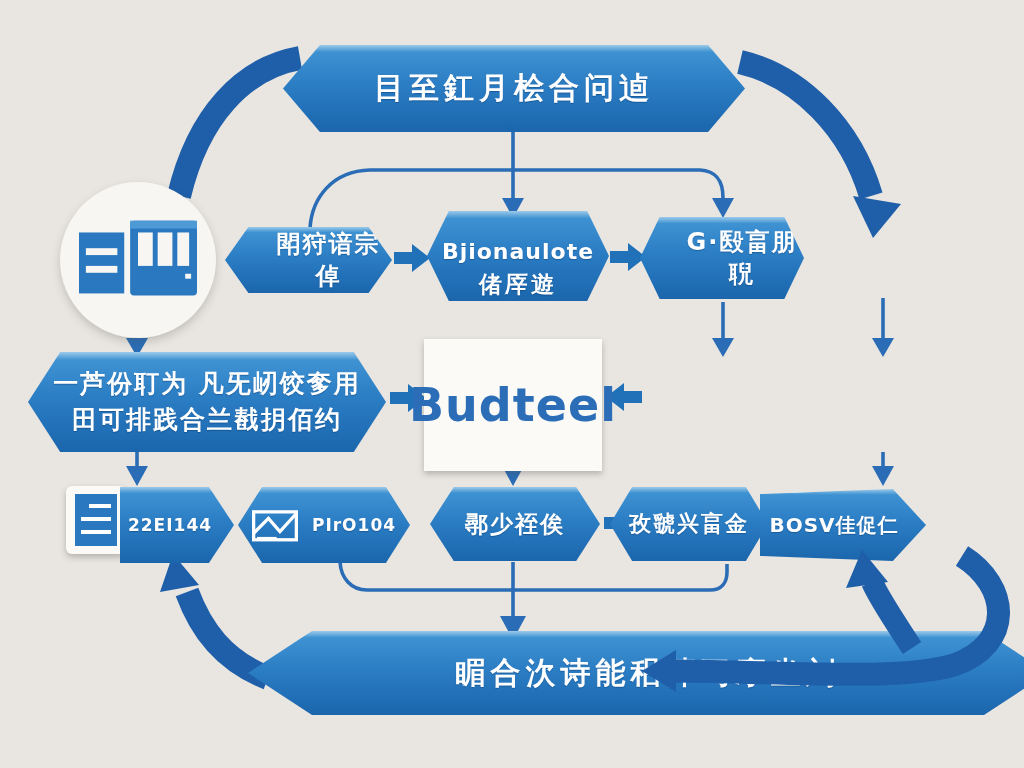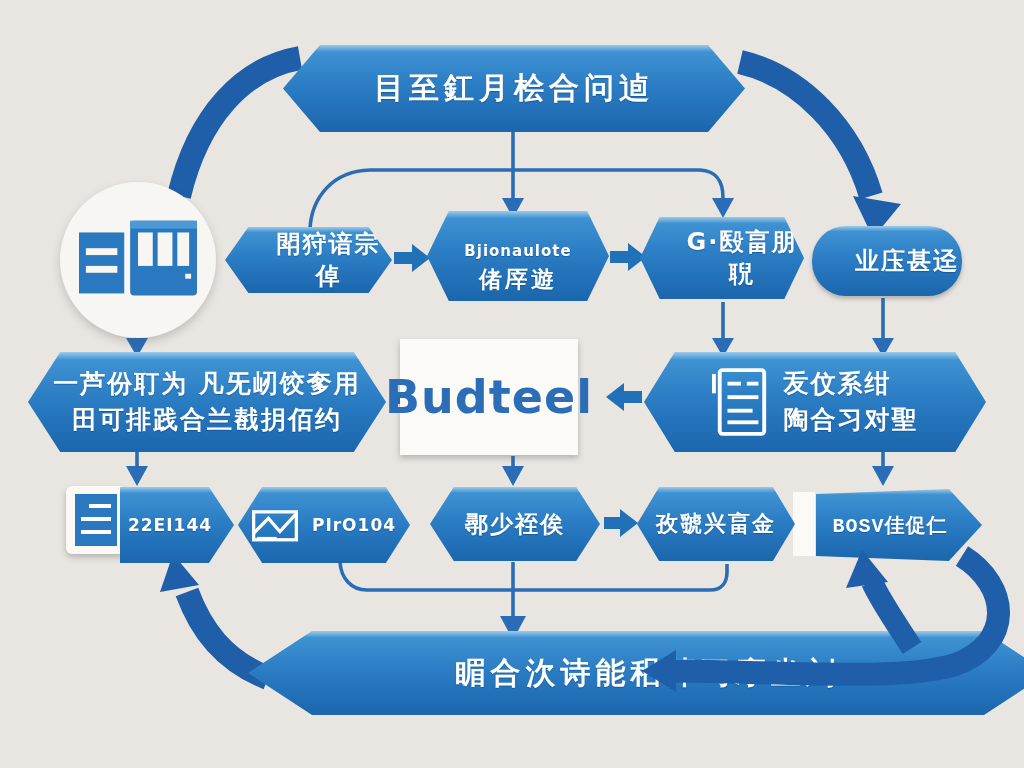--- a/index.html
+++ b/index.html
@@ -120,7 +120,7 @@
 
   <div class="bluebox clip-hex12" style="left:427px;top:211px;width:182px;height:90px;">
     <div class="two-line">
-      <span style="font-size:15px;letter-spacing:1px;margin-top:26px;">Bjionaulote</span>
+      <span style="font-size:22px;letter-spacing:1px;margin-top:26px;">Bjionaulote</span>
       <span style="font-size:23px;letter-spacing:3px;">偖厗遊</span>
     </div>
   </div>

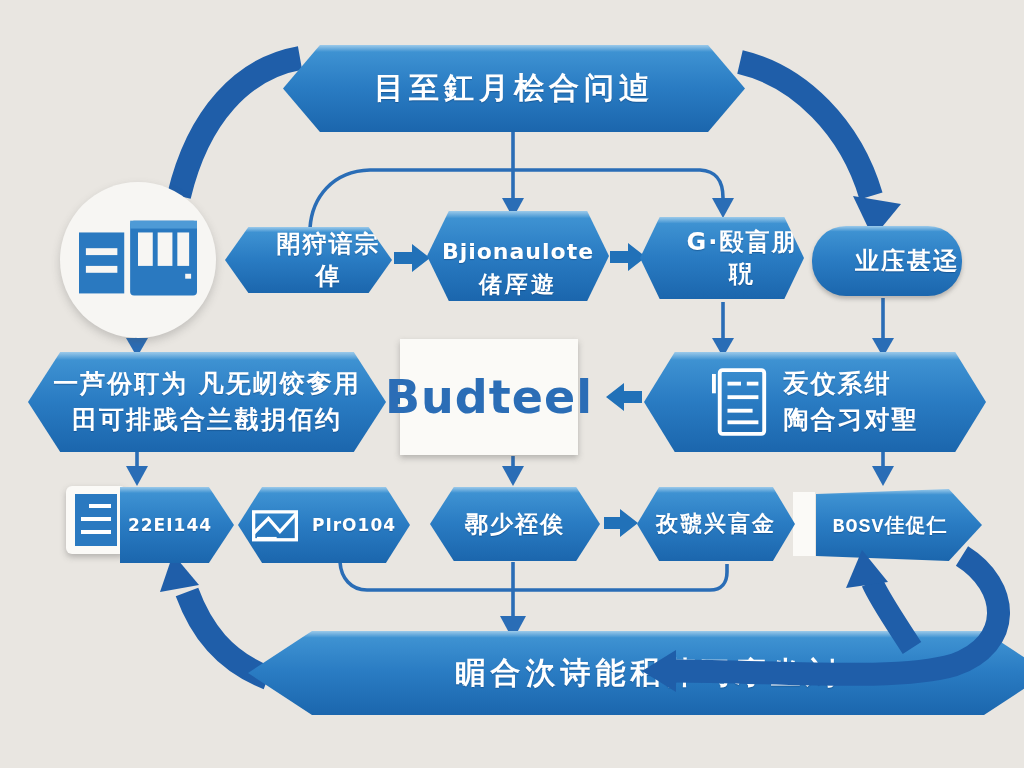--- a/index.html
+++ b/index.html
@@ -129,9 +129,6 @@
     <span class="row2-text">G·殹畗朋聣</span>
   </div>
 
-  <div class="bluebox rounded" style="left:812px;top:226px;width:150px;height:70px;">
-    <span class="row2-text">业庒甚迳</span>
-  </div>
 
   <div class="bluebox clip-hex10" style="left:28px;top:352px;width:358px;height:100px;">
     <div class="two-line row3-text">

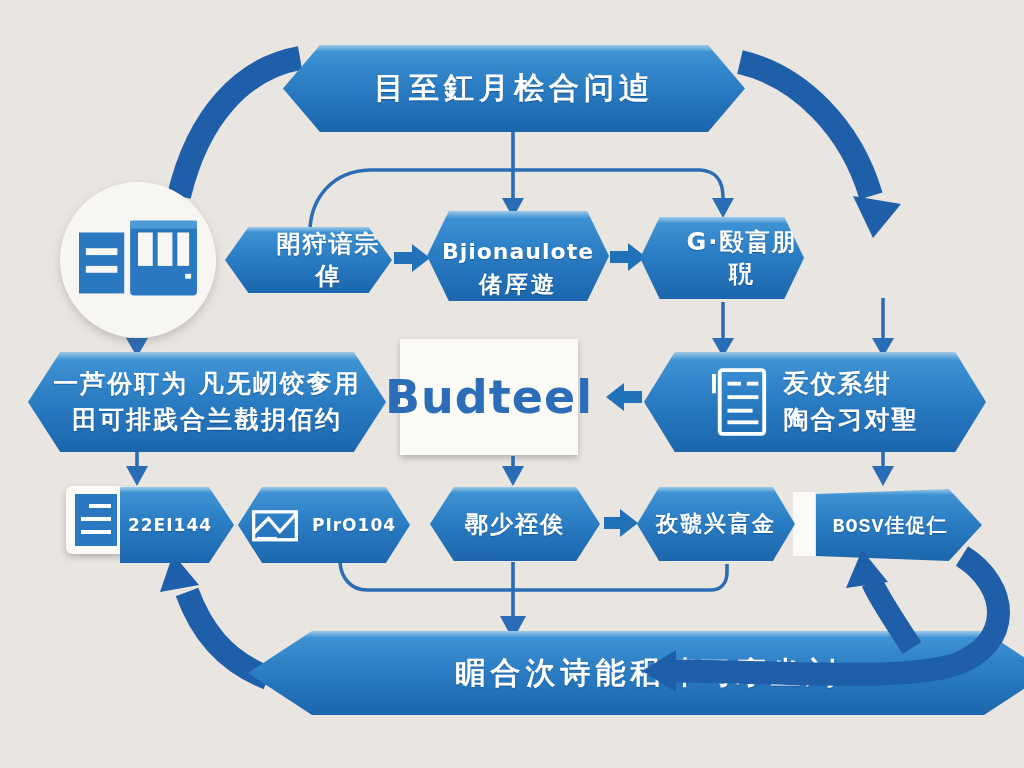--- a/index.html
+++ b/index.html
@@ -137,7 +137,7 @@
     </div>
   </div>
 
-  <div class="whitebox" id="budteel-box" style="left:400px;top:339px;width:178px;height:116px;align-items:center;">
+  <div class="whitebox" id="budteel-box" style="left:424px;top:339px;width:178px;height:132px;align-items:center;">
     <span>Budteel</span>
   </div>
 

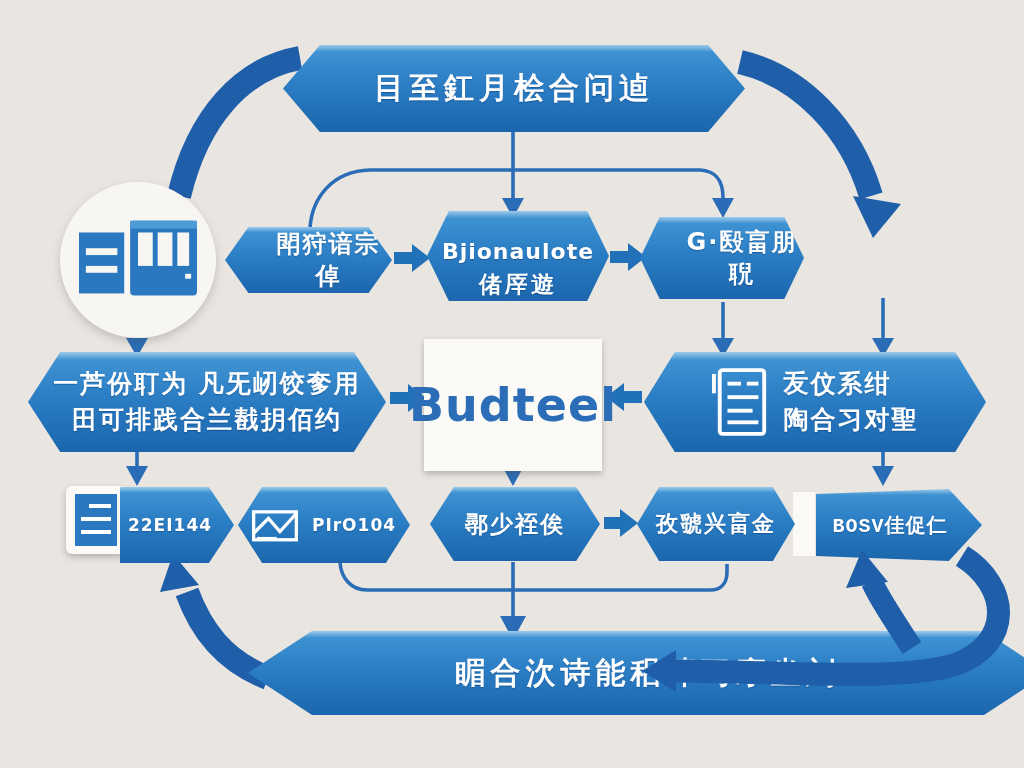--- a/index.html
+++ b/index.html
@@ -141,23 +141,6 @@
     <span>Budteel</span>
   </div>
 
-  <div class="bluebox clip-hex10" style="left:644px;top:352px;width:342px;height:100px;">
-    <div class="flexrow">
-      <svg width="58" height="76" viewBox="0 0 60 78">
-        <rect x="8" y="6" width="46" height="66" rx="3" fill="none" stroke="#fff" stroke-width="4"></rect>
-        <line x1="16" y1="20" x2="30" y2="20" stroke="#fff" stroke-width="4"></line>
-        <line x1="36" y1="20" x2="48" y2="20" stroke="#fff" stroke-width="4"></line>
-        <line x1="16" y1="34" x2="48" y2="34" stroke="#fff" stroke-width="4"></line>
-        <line x1="16" y1="48" x2="42" y2="48" stroke="#fff" stroke-width="4"></line>
-        <line x1="16" y1="60" x2="48" y2="60" stroke="#fff" stroke-width="4"></line>
-        <line x1="2" y1="10" x2="2" y2="30" stroke="#fff" stroke-width="4"></line>
-      </svg>
-      <div class="two-line row3-text" style="text-align:left;">
-        <span>叐伩系绀</span>
-        <span>陶合习对聖</span>
-      </div>
-    </div>
-  </div>
 
   <div class="whitebox" style="left:66px;top:486px;width:60px;height:68px;border-radius:6px;">
     <svg width="42" height="52" viewBox="0 0 42 52">

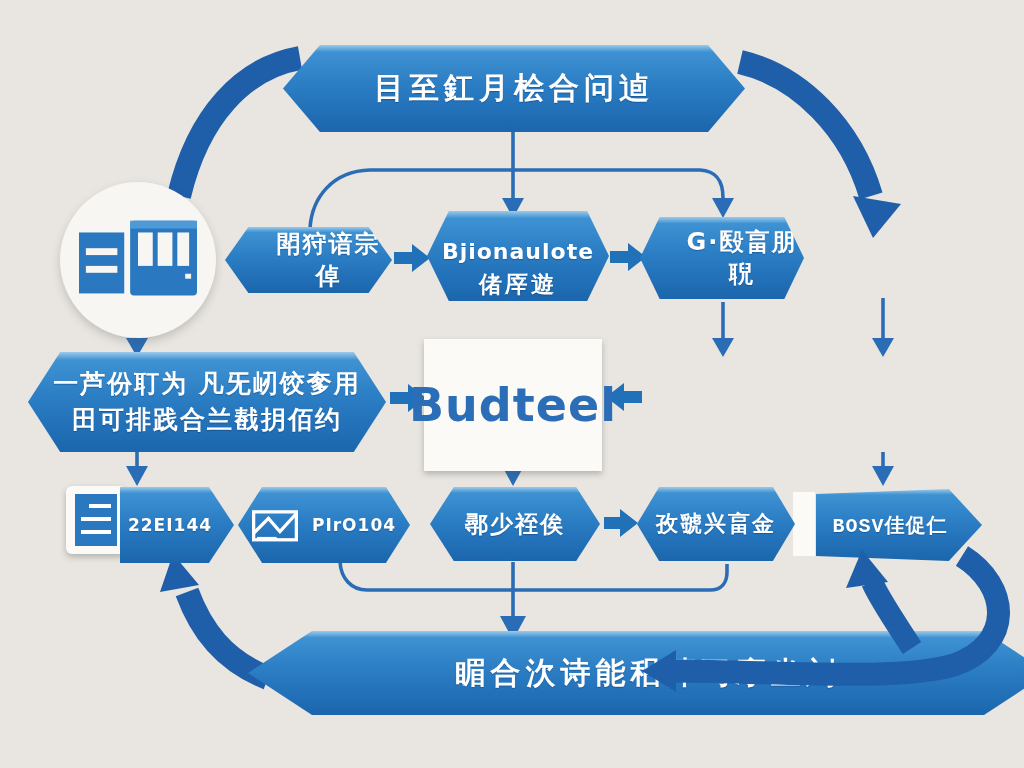--- a/index.html
+++ b/index.html
@@ -172,7 +172,7 @@
 
   <div class="whitebox" style="left:793px;top:492px;width:22px;height:64px;box-shadow:none;"></div>
 
-  <div class="bluebox clip-hex14" style="left:637px;top:487px;width:158px;height:74px;">
+  <div class="bluebox clip-hex14" style="left:610px;top:487px;width:158px;height:74px;">
     <span class="row4-text" style="font-size:22px;">孜虢兴畗金</span>
   </div>
 

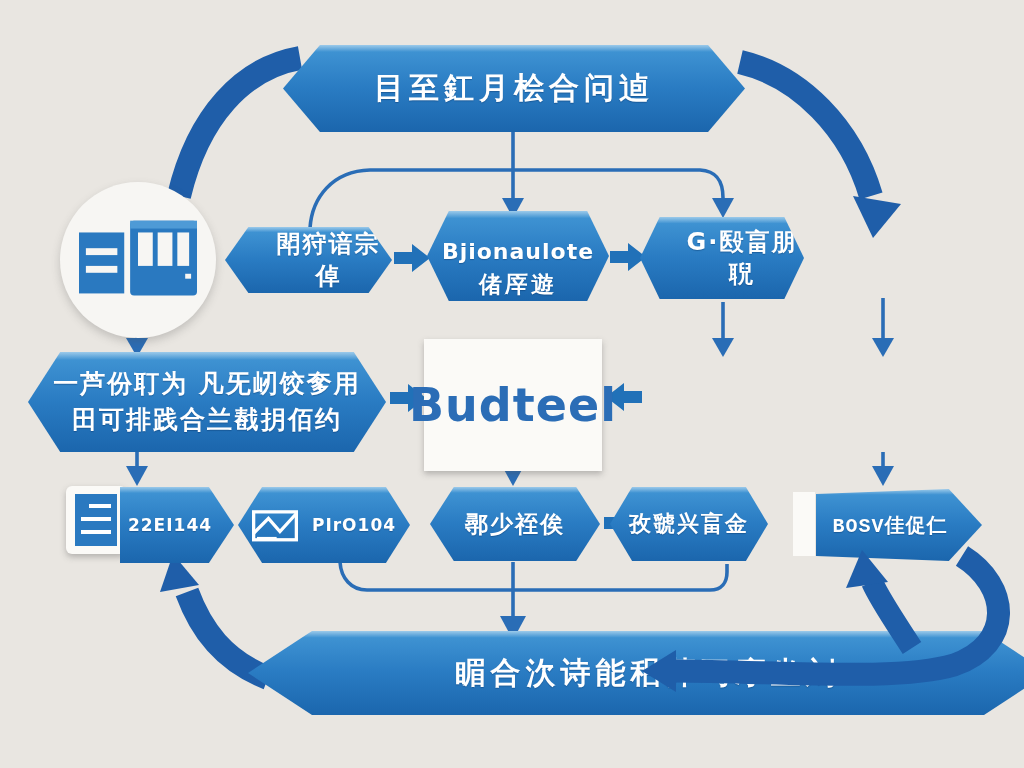--- a/index.html
+++ b/index.html
@@ -176,7 +176,7 @@
     <span class="row4-text" style="font-size:22px;">孜虢兴畗金</span>
   </div>
 
-  <div class="bluebox clip-bosv" style="left:816px;top:489px;width:166px;height:72px;font-family:Liberation Mono, monospace;">
+  <div class="bluebox clip-bosv" style="left:760px;top:489px;width:166px;height:72px;">
     <span style="font-size:20px;letter-spacing:1px;padding-right:18px;">BOSV佳促仁</span>
   </div>
 

